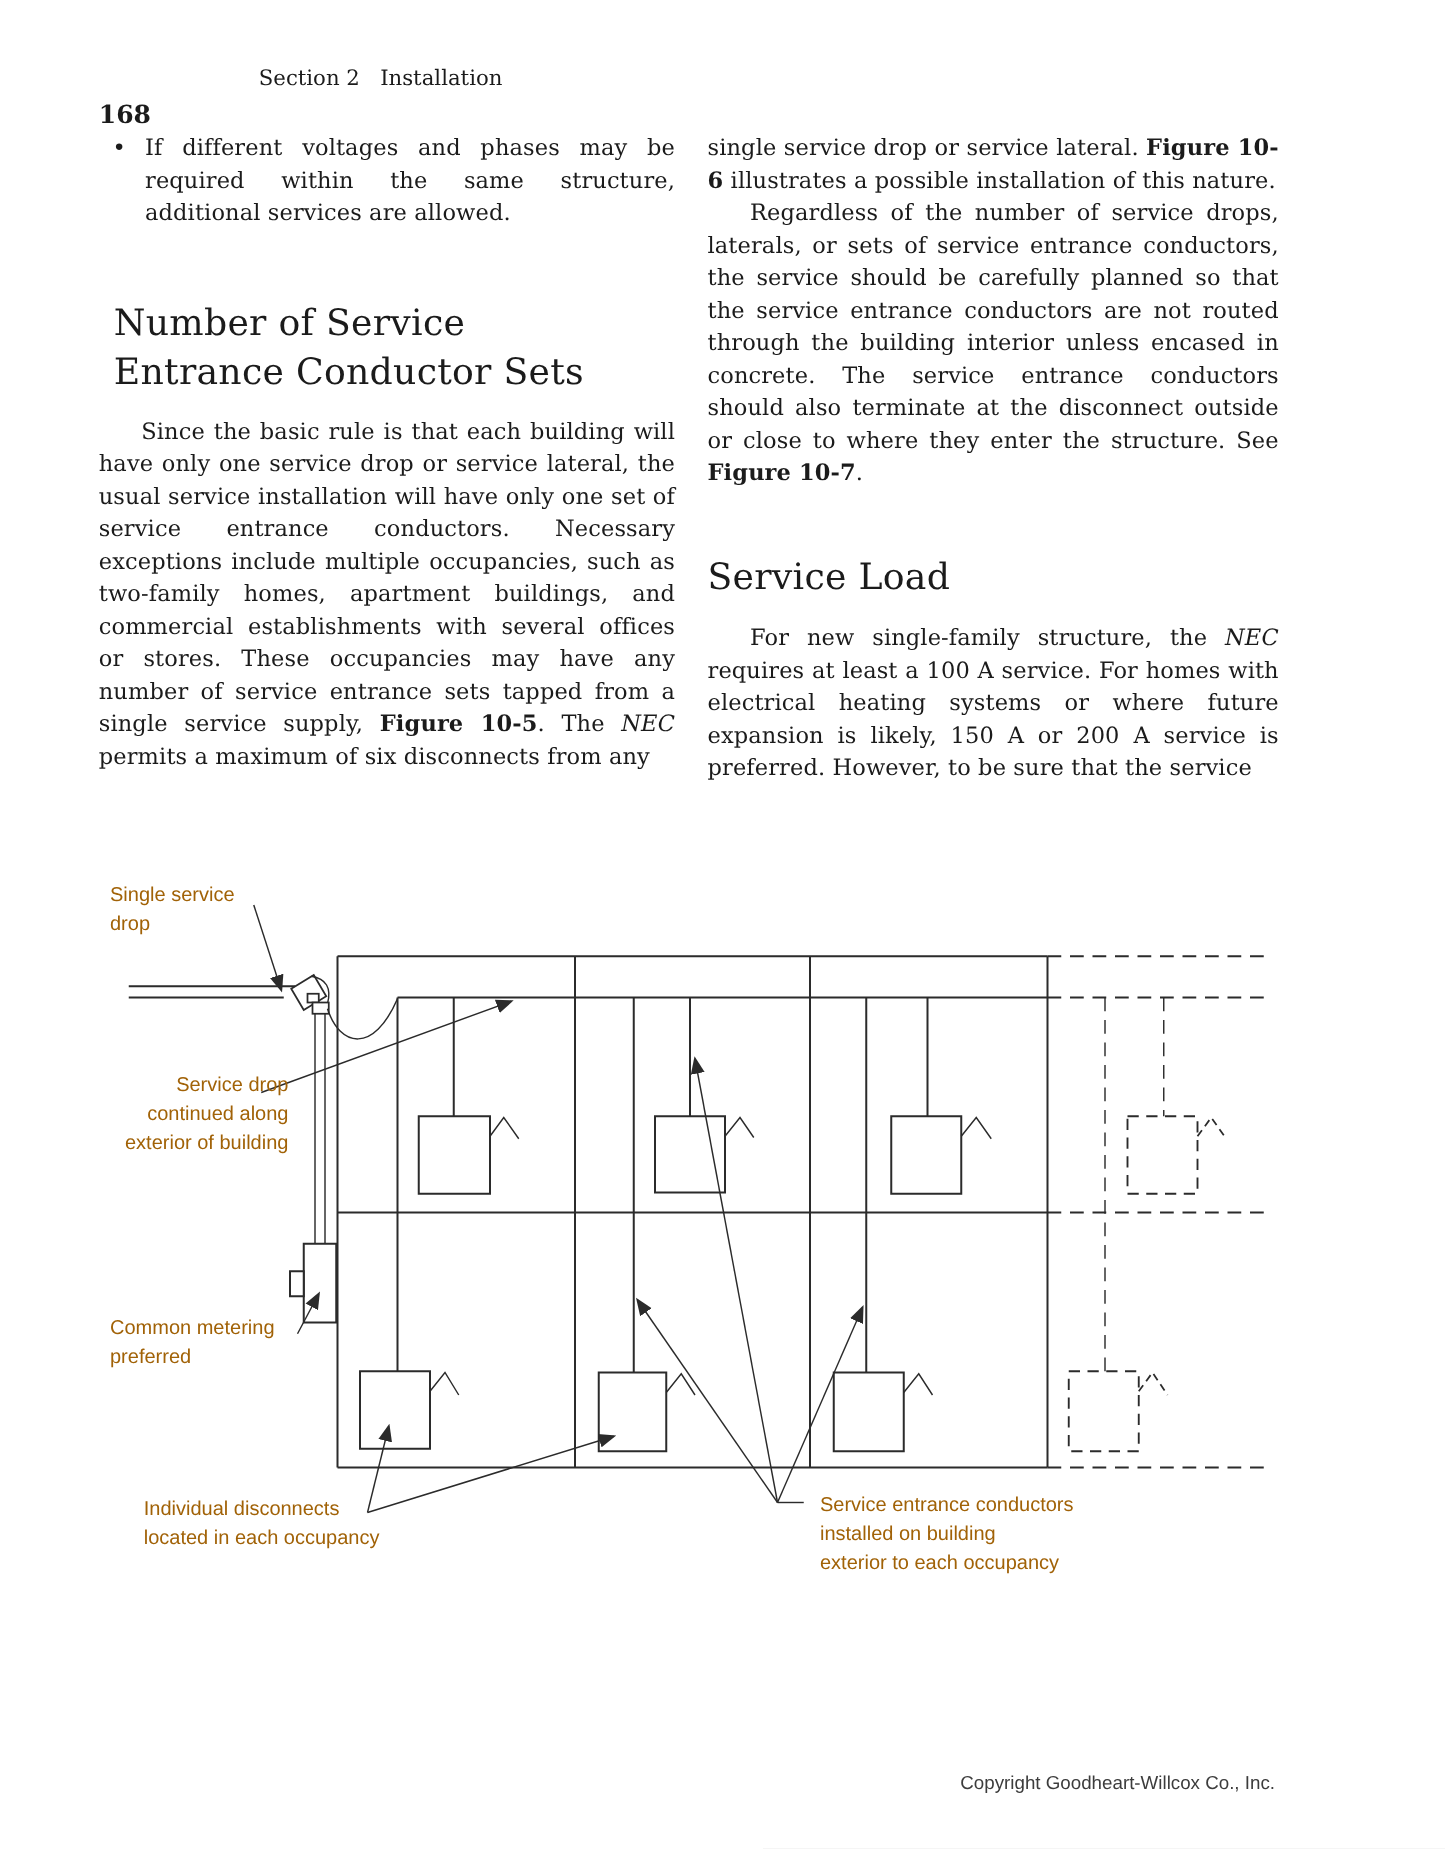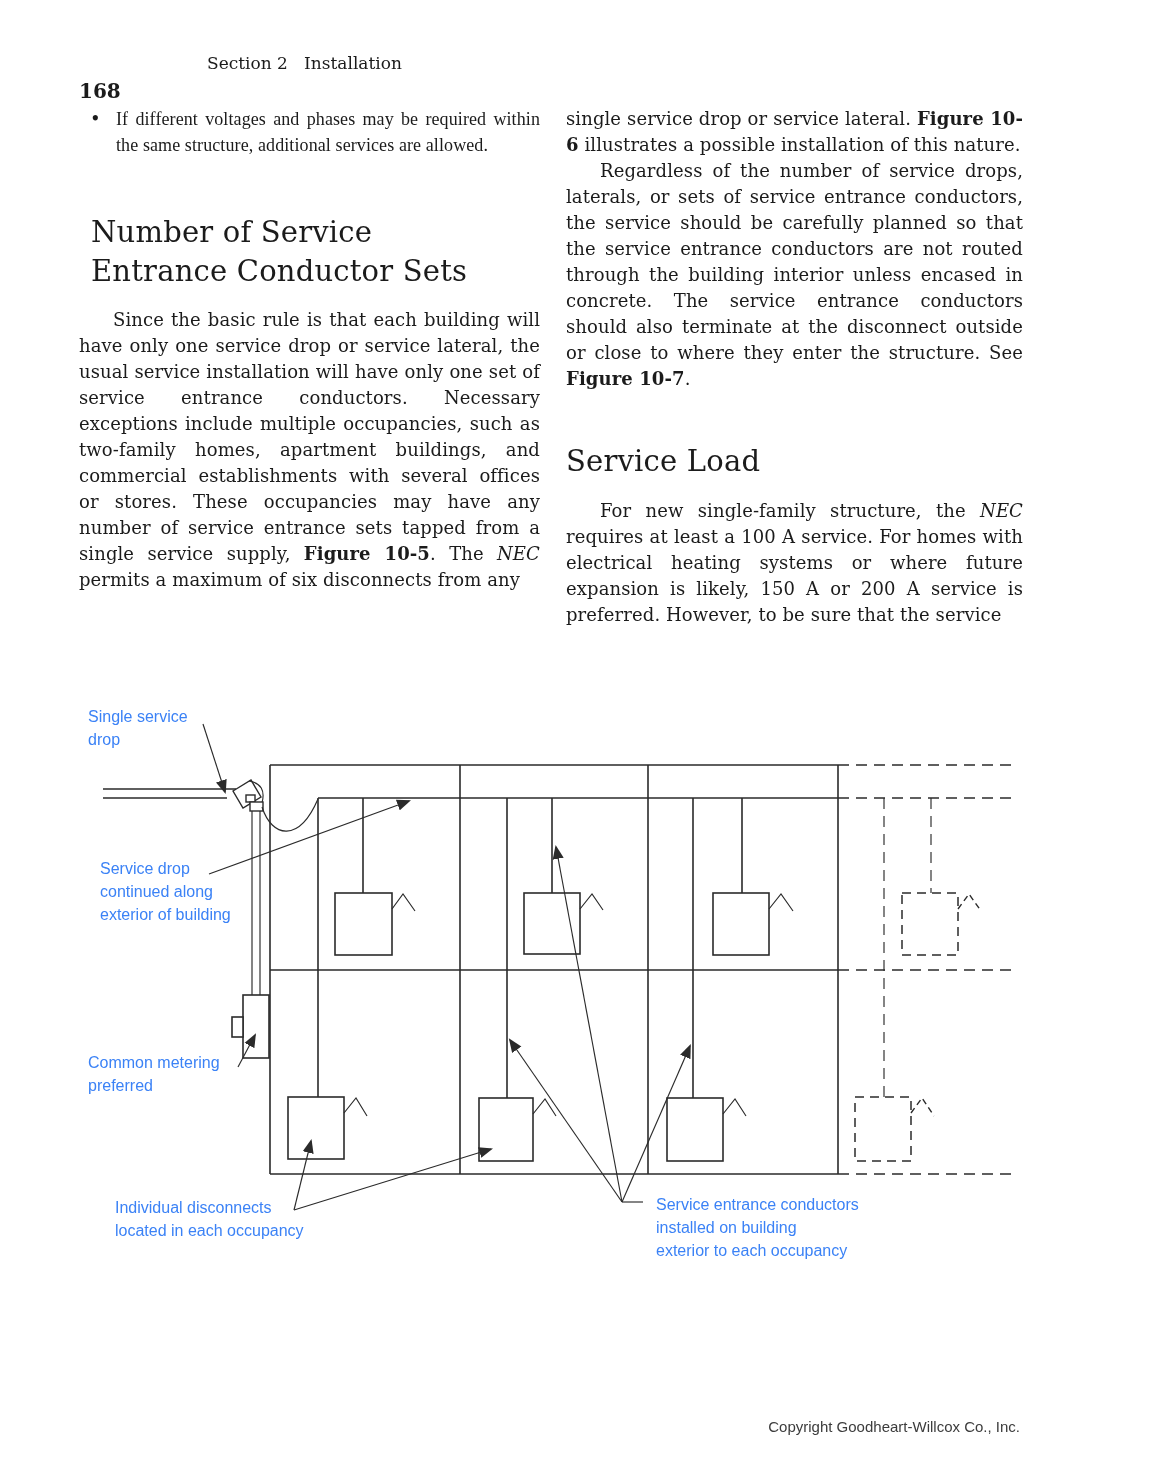--- a/index.html
+++ b/index.html
@@ -30,7 +30,7 @@
   .bullet-row { display:flex; }
   .bullet-glyph { width:37px; padding-left:11px; box-sizing:border-box;
     font:18px/26px "DejaVu Serif", serif; }
-  .bullet-row .body-para { flex:1;font-family:Liberation Serif, serif; }
+  .bullet-row .body-para { flex:1; }
   .serif-heading {
     margin:0; font:400 29px/39px "DejaVu Serif", serif;
     white-space:pre-line; letter-spacing:.2px;

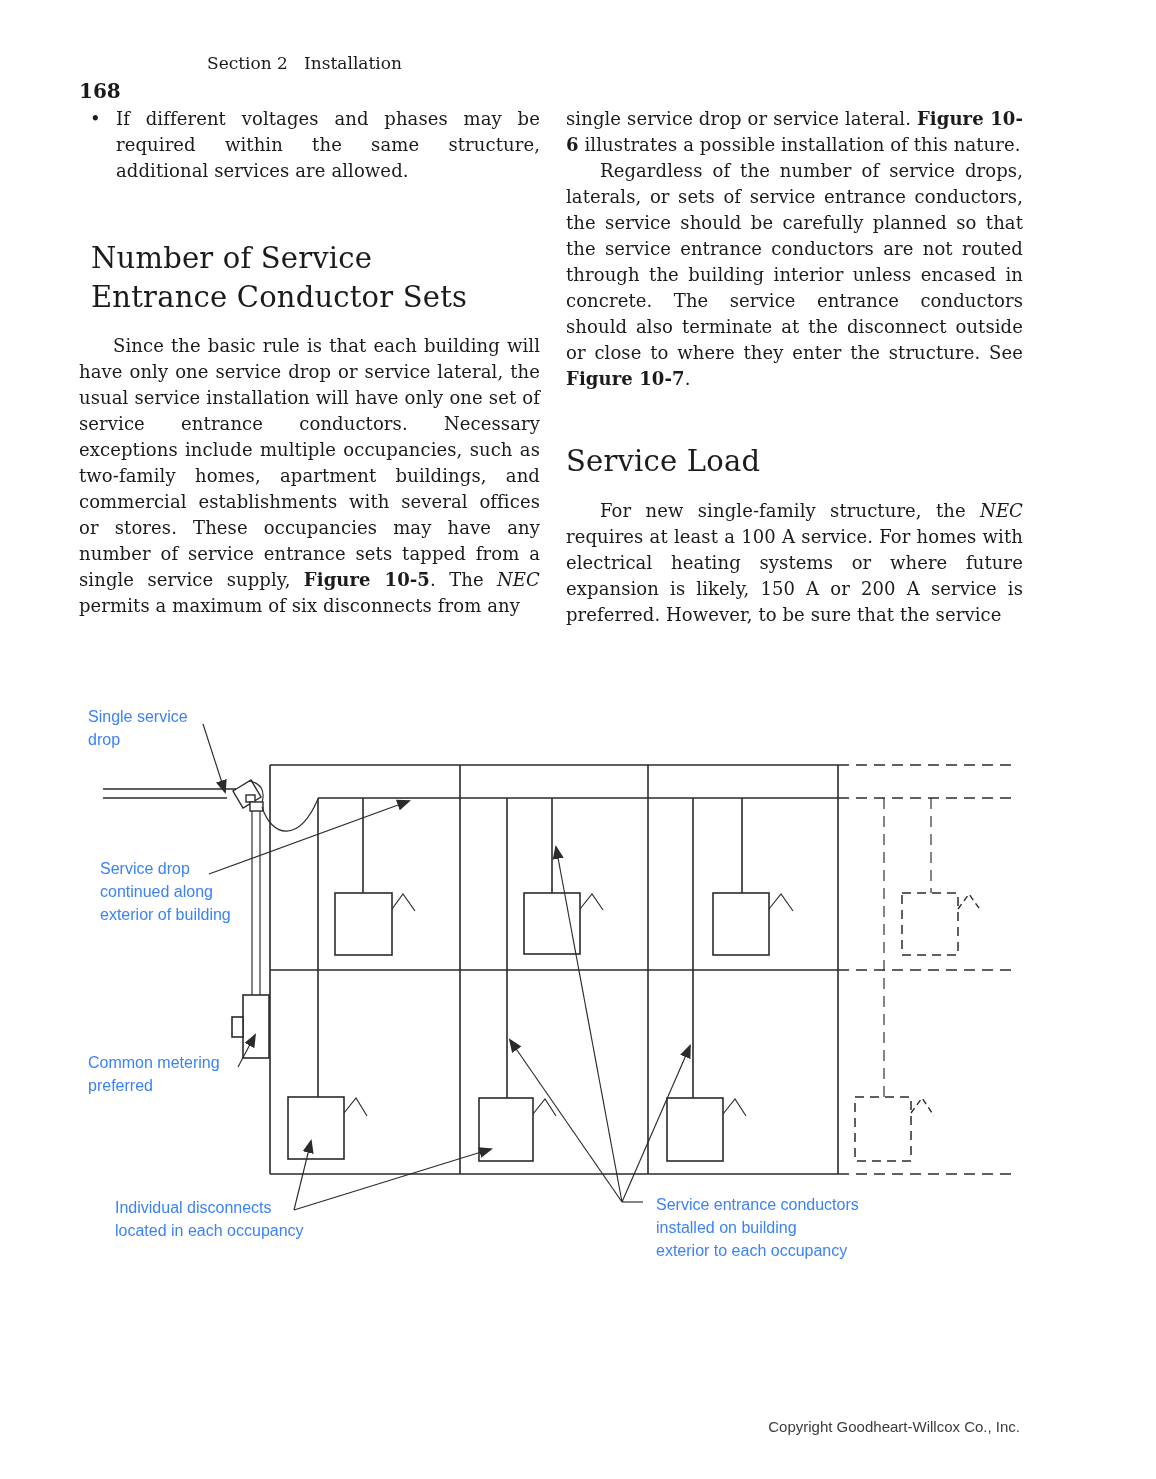--- a/index.html
+++ b/index.html
@@ -48,7 +48,7 @@
   .solidfill { fill:#ffffff; stroke:#2b2b2b; stroke-width:1.4px; }
   .fig-label {
     position:absolute; font:16px/23px "Liberation Sans", sans-serif;
-    color:#3b82f6; white-space:pre-line;
+    color:#a16207; white-space:pre-line;
   }
   
   .caption {

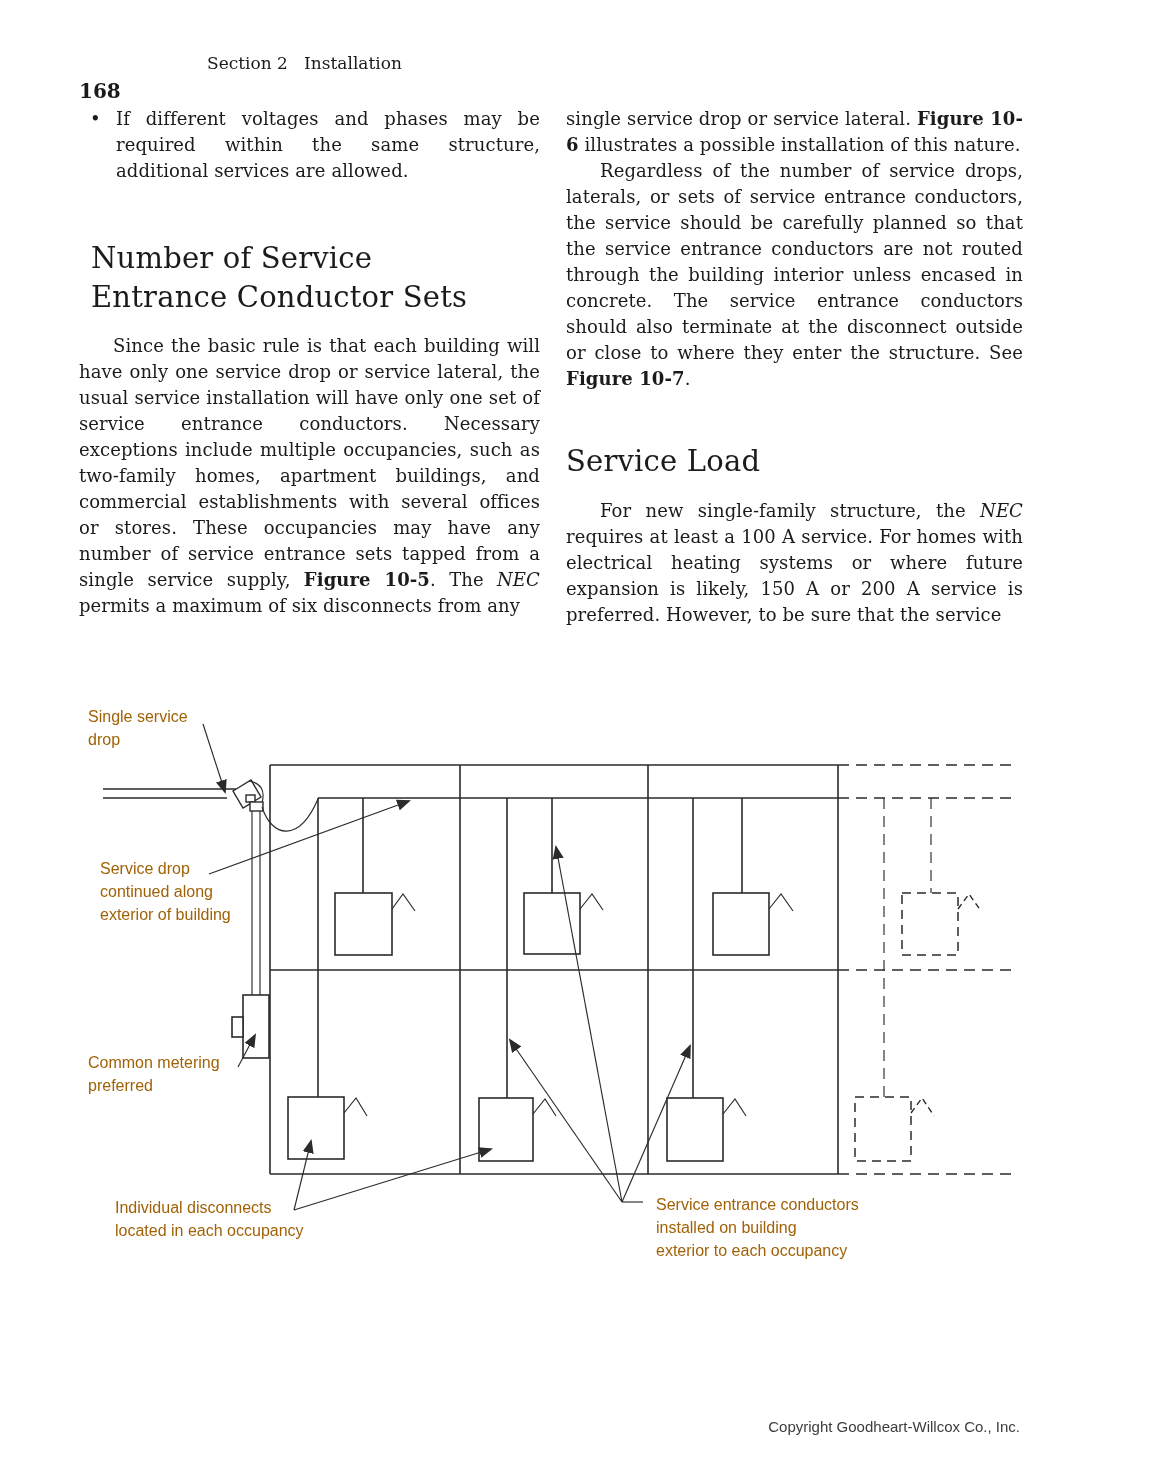--- a/index.html
+++ b/index.html
@@ -147,7 +147,7 @@
 
   <div class="fig-label" style="left:88px;  top:705px;">Single service
 drop</div>
-  <div class="fig-label" style="left:100px; top:857px;">Service drop
+  <div class="fig-label" style="left:100px; top:857px;text-align:right;">Service drop
 continued along
 exterior of building</div>
   <div class="fig-label" style="left:88px;  top:1051px;">Common metering

